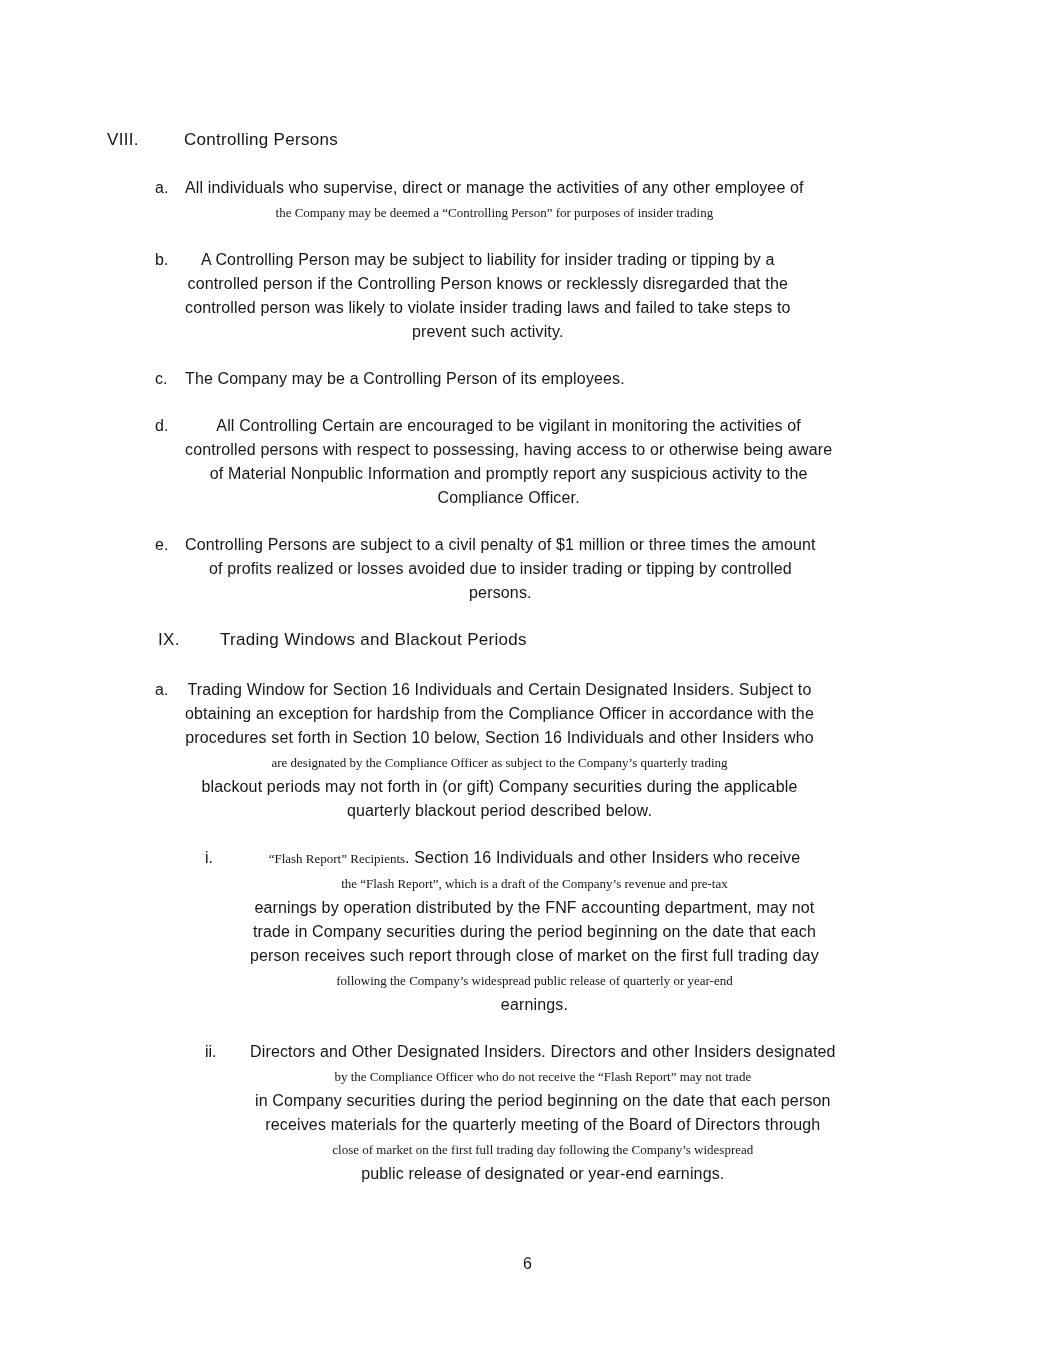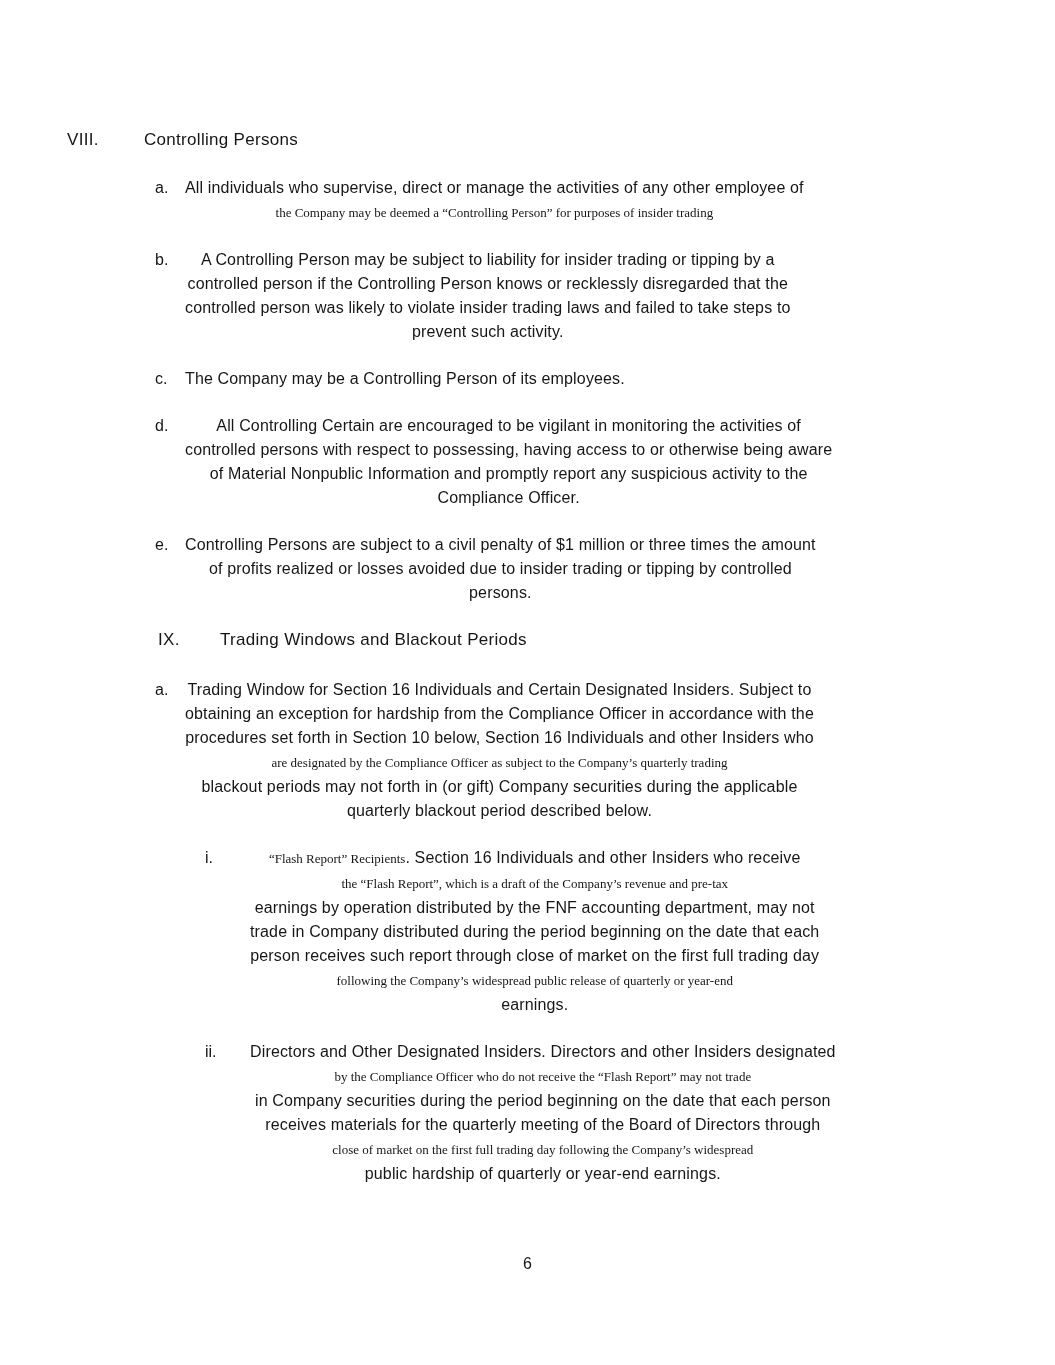--- a/index.html
+++ b/index.html
@@ -10,7 +10,7 @@
   .page{position:absolute;inset:0;background:#ffffff;}
   .content{position:absolute;top:128px;left:0;width:1055px;}
   .heading{margin-bottom:24px;font-size:17px;line-height:24px;letter-spacing:0.3px;}
-  .heading .numeral{display:inline-block;margin-left:67px;width:77px;}
+  .heading .numeral{display:inline-block;margin-left:107px;width:77px;}
   .heading.sec1{margin-bottom:26px;}
   .heading.sec1 .numeral{margin-left:158px;width:62px;}
   .item{display:flex;margin-bottom:23px;}

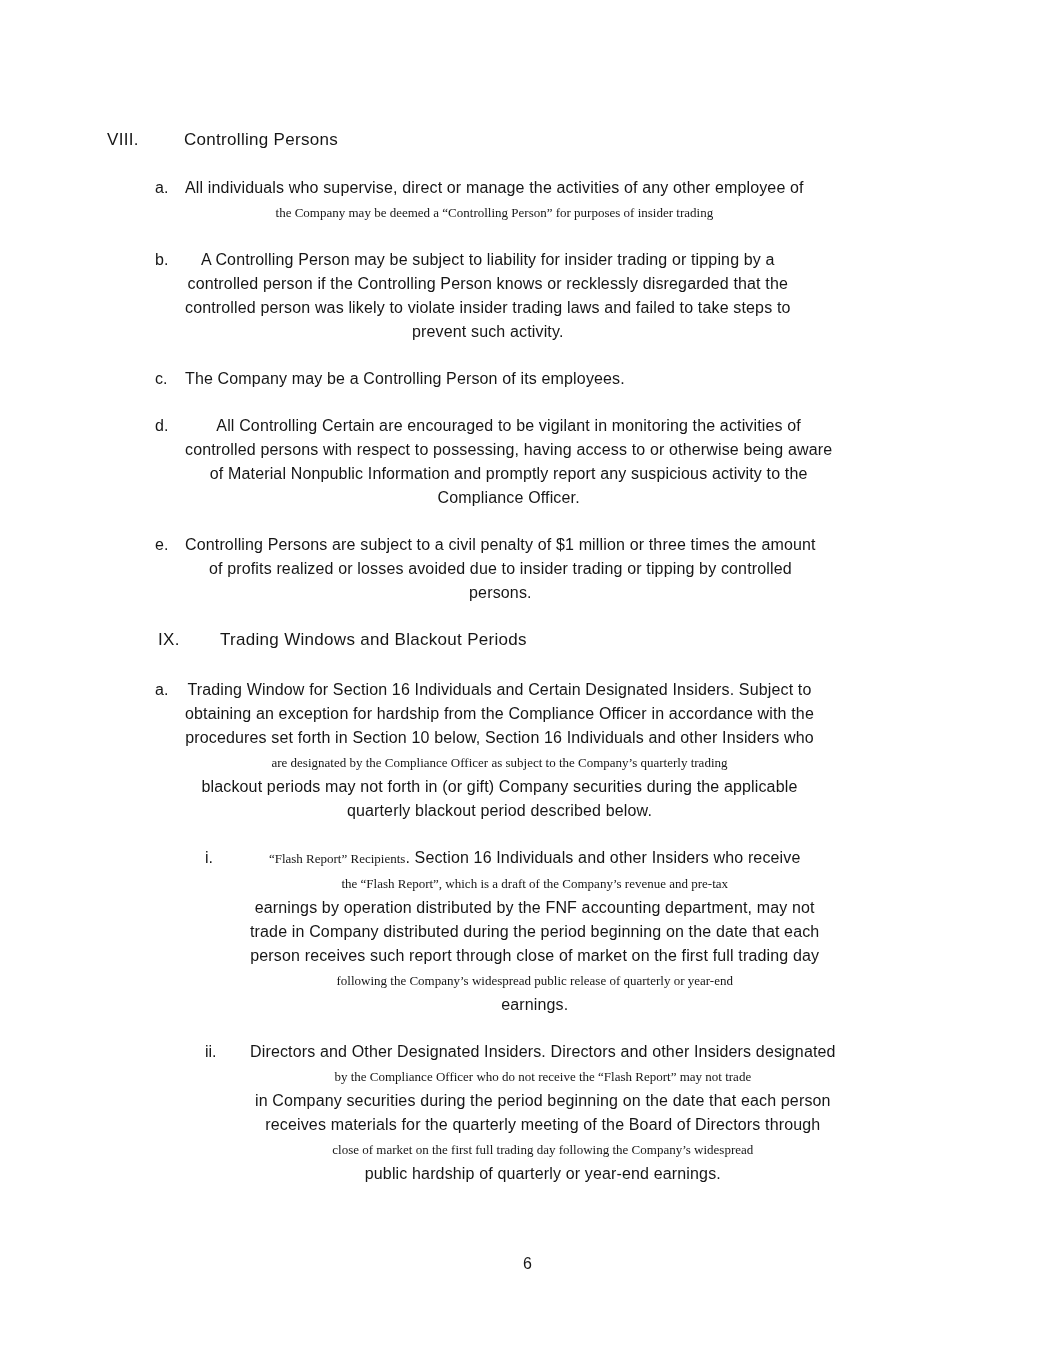--- a/index.html
+++ b/index.html
@@ -86,7 +86,7 @@
           <div class="line"><span class="seg serif u">“Flash Report” Recipients</span><span class="seg">.  Section 16 Individuals and other Insiders who receive</span></div>
           <div class="line"><span class="seg serif">the “Flash Report”, which is a draft of the Company’s revenue and pre-tax</span></div>
           <div class="line"><span class="seg">earnings by operation distributed by the FNF accounting department, may not</span></div>
-          <div class="line"><span class="seg">trade in Company distributed during the period beginning on the date that each</span></div>
+          <div class="line"><span class="seg">trade in Company securities during the period beginning on the date that each</span></div>
           <div class="line"><span class="seg">person receives such report through close of market on the first full trading day</span></div>
           <div class="line"><span class="seg serif">following the Company’s widespread public release of quarterly or year-end</span></div>
           <div class="line"><span class="seg">earnings.</span></div>

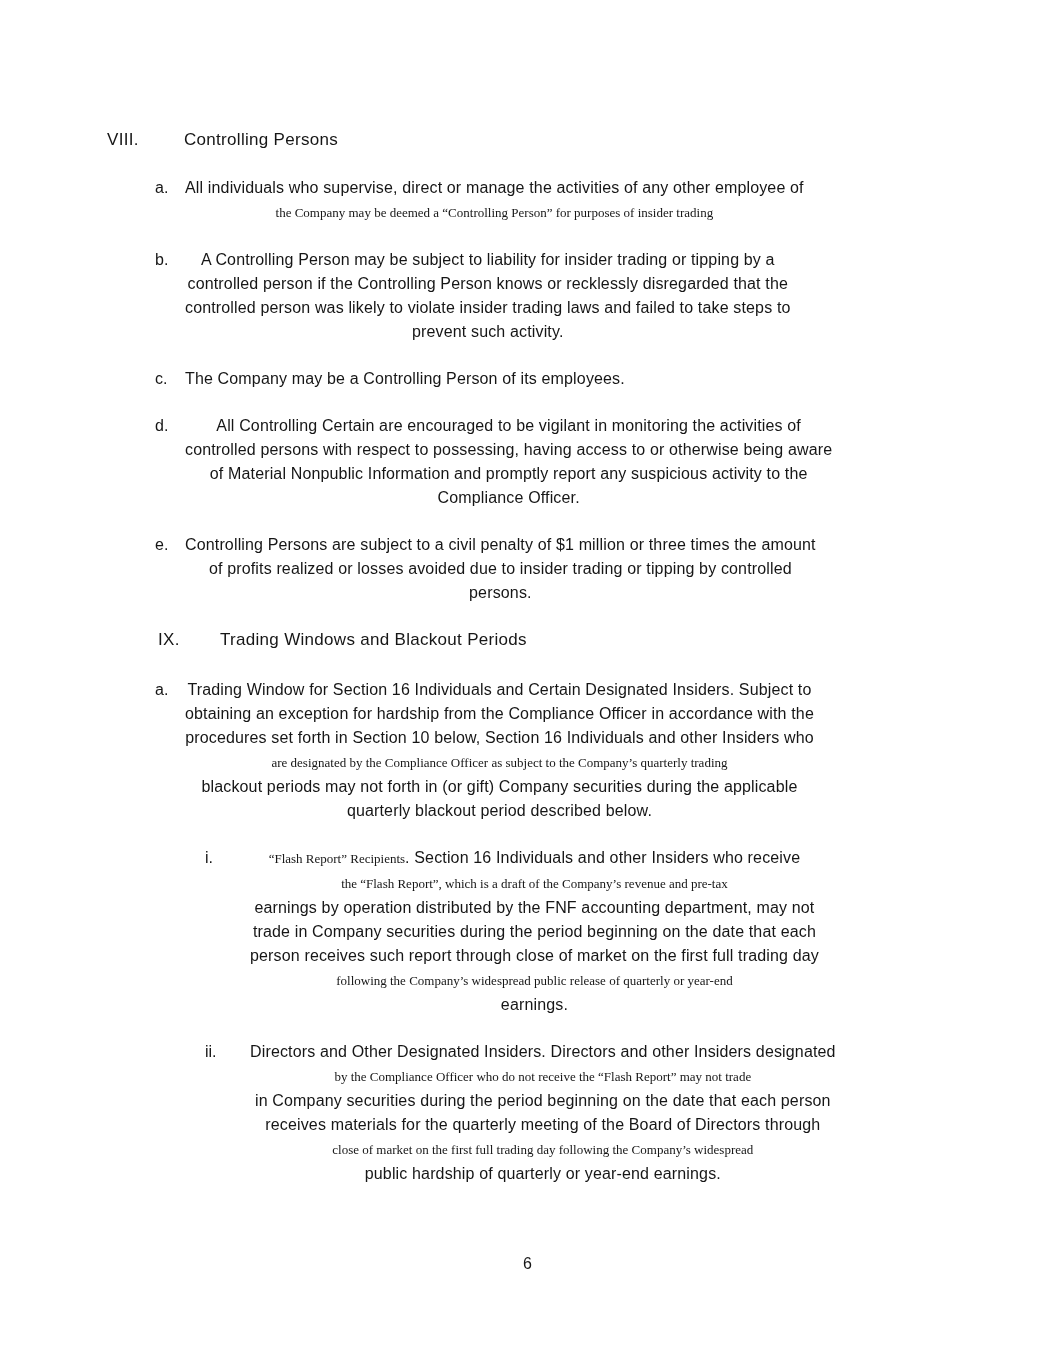--- a/index.html
+++ b/index.html
@@ -100,7 +100,7 @@
           <div class="line"><span class="seg">in Company securities during the period beginning on the date that each person</span></div>
           <div class="line"><span class="seg">receives materials for the quarterly meeting of the Board of Directors through</span></div>
           <div class="line"><span class="seg serif">close of market on the first full trading day following the Company’s widespread</span></div>
-          <div class="line"><span class="seg">public hardship of quarterly or year-end earnings.</span></div>
+          <div class="line"><span class="seg">public release of designated or year-end earnings.</span></div>
         </div>
       </div>
     </div>

